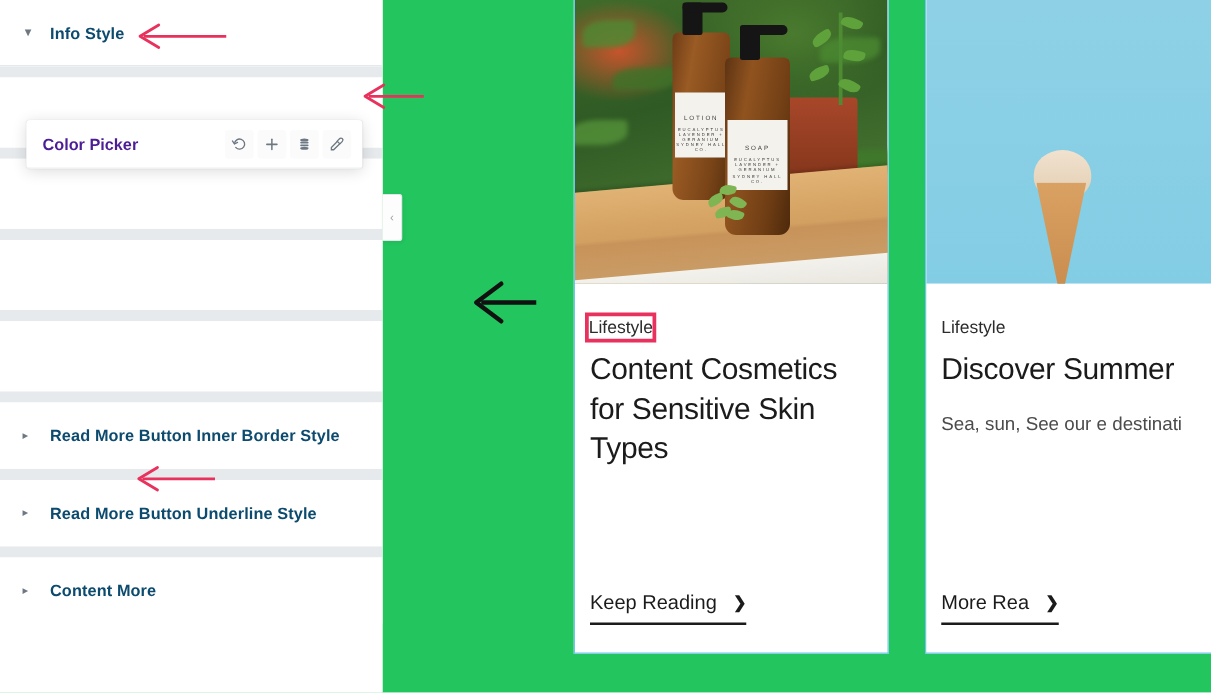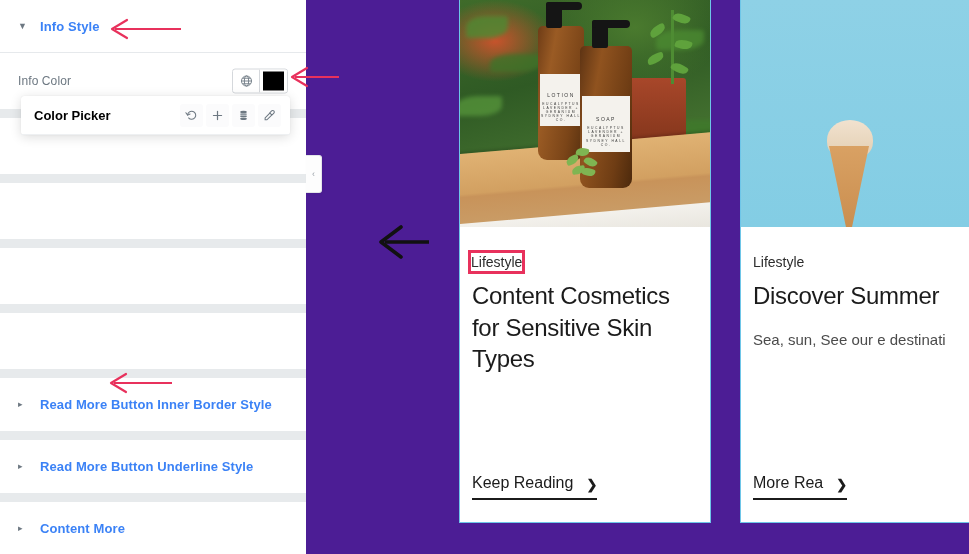--- a/index.html
+++ b/index.html
@@ -35,7 +35,7 @@
     margin-right: 12px; display: inline-block;
   }
   .sec-head .title {
-    font-size: 13px; font-weight: bold; color: #3b82f6;
+    font-size: 13px; font-weight: bold; color: #0c4a6e;
     letter-spacing: .1px;
   }
 

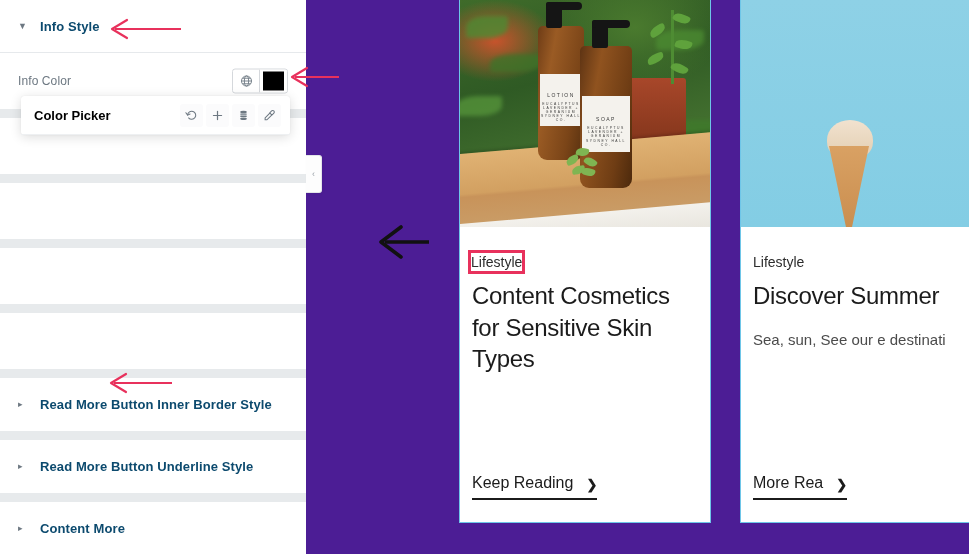--- a/index.html
+++ b/index.html
@@ -284,23 +284,6 @@
         <span class="title">Info Style</span>
       </div>
 
-      <div class="row-control">
-        <span class="lbl">Info Color</span>
-        <div class="color-ctl">
-          <div class="globe-btn">
-            <svg width="13" height="13" viewBox="0 0 16 16" fill="none" stroke="#6d7882" stroke-width="1.1">
-              <circle cx="8" cy="8" r="6.2"></circle>
-              <ellipse cx="8" cy="8" rx="2.6" ry="6.2"></ellipse>
-              <line x1="1.9" y1="8" x2="14.1" y2="8"></line>
-              <line x1="3" y1="4.6" x2="13" y2="4.6"></line>
-              <line x1="3" y1="11.4" x2="13" y2="11.4"></line>
-            </svg>
-          </div>
-          <div class="swatch">
-              <i></i>
-            </div>
-        </div>
-      </div>
 
       <div class="gap"></div>
       <div class="row-control"></div>

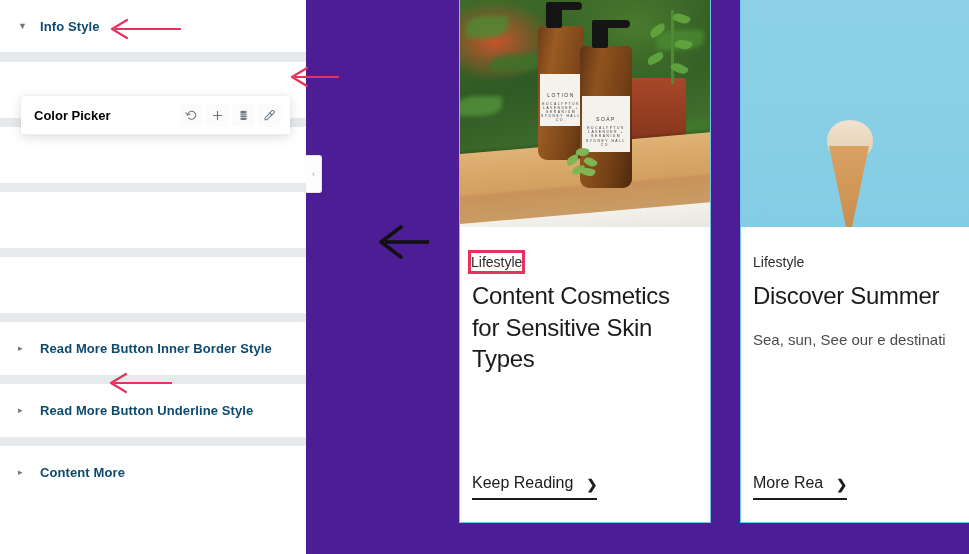--- a/index.html
+++ b/index.html
@@ -82,7 +82,7 @@
     border-bottom: 1px solid #eef0f2;
   }
   .picker-head .pt {
-    font-size: 13px; font-weight: bold; color: #000000; flex: 1;
+    font-size: 13px; font-weight: bold; color: #4c1d95; flex: 1;
   }
   .picker-tools { display: flex; gap: 3px; }
   .ptool {

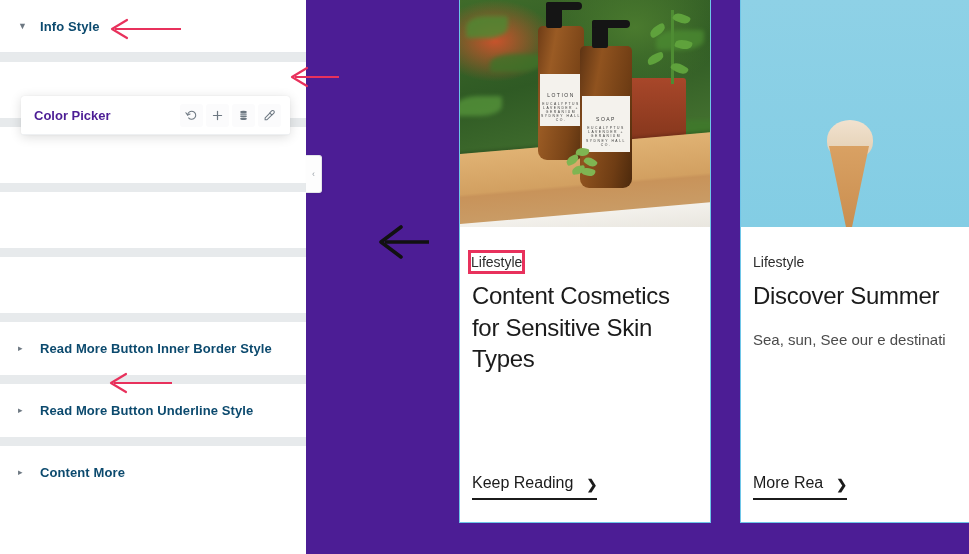--- a/index.html
+++ b/index.html
@@ -170,7 +170,7 @@
   .canvas {
     position: absolute; left: 306px; top: 0;
     width: 663px; height: 554px;
-    background: #4c1d95;
+    background: #22c55e;
     overflow: hidden;
   }
 

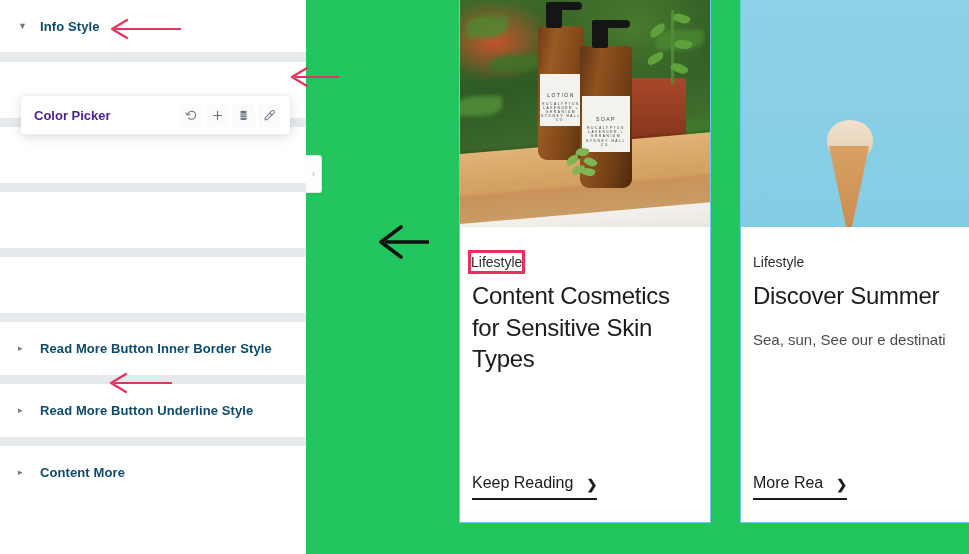--- a/index.html
+++ b/index.html
@@ -258,7 +258,7 @@
   }
   .readmore {
     position: absolute; left: 12px; bottom: 22px;
-    display: flex; align-items: flex-end; gap: 13px;
+    display: flex; align-items: flex-start; gap: 13px;
     border-bottom: 2px solid #1b1b1b;
     padding-bottom: 6px;
   }

